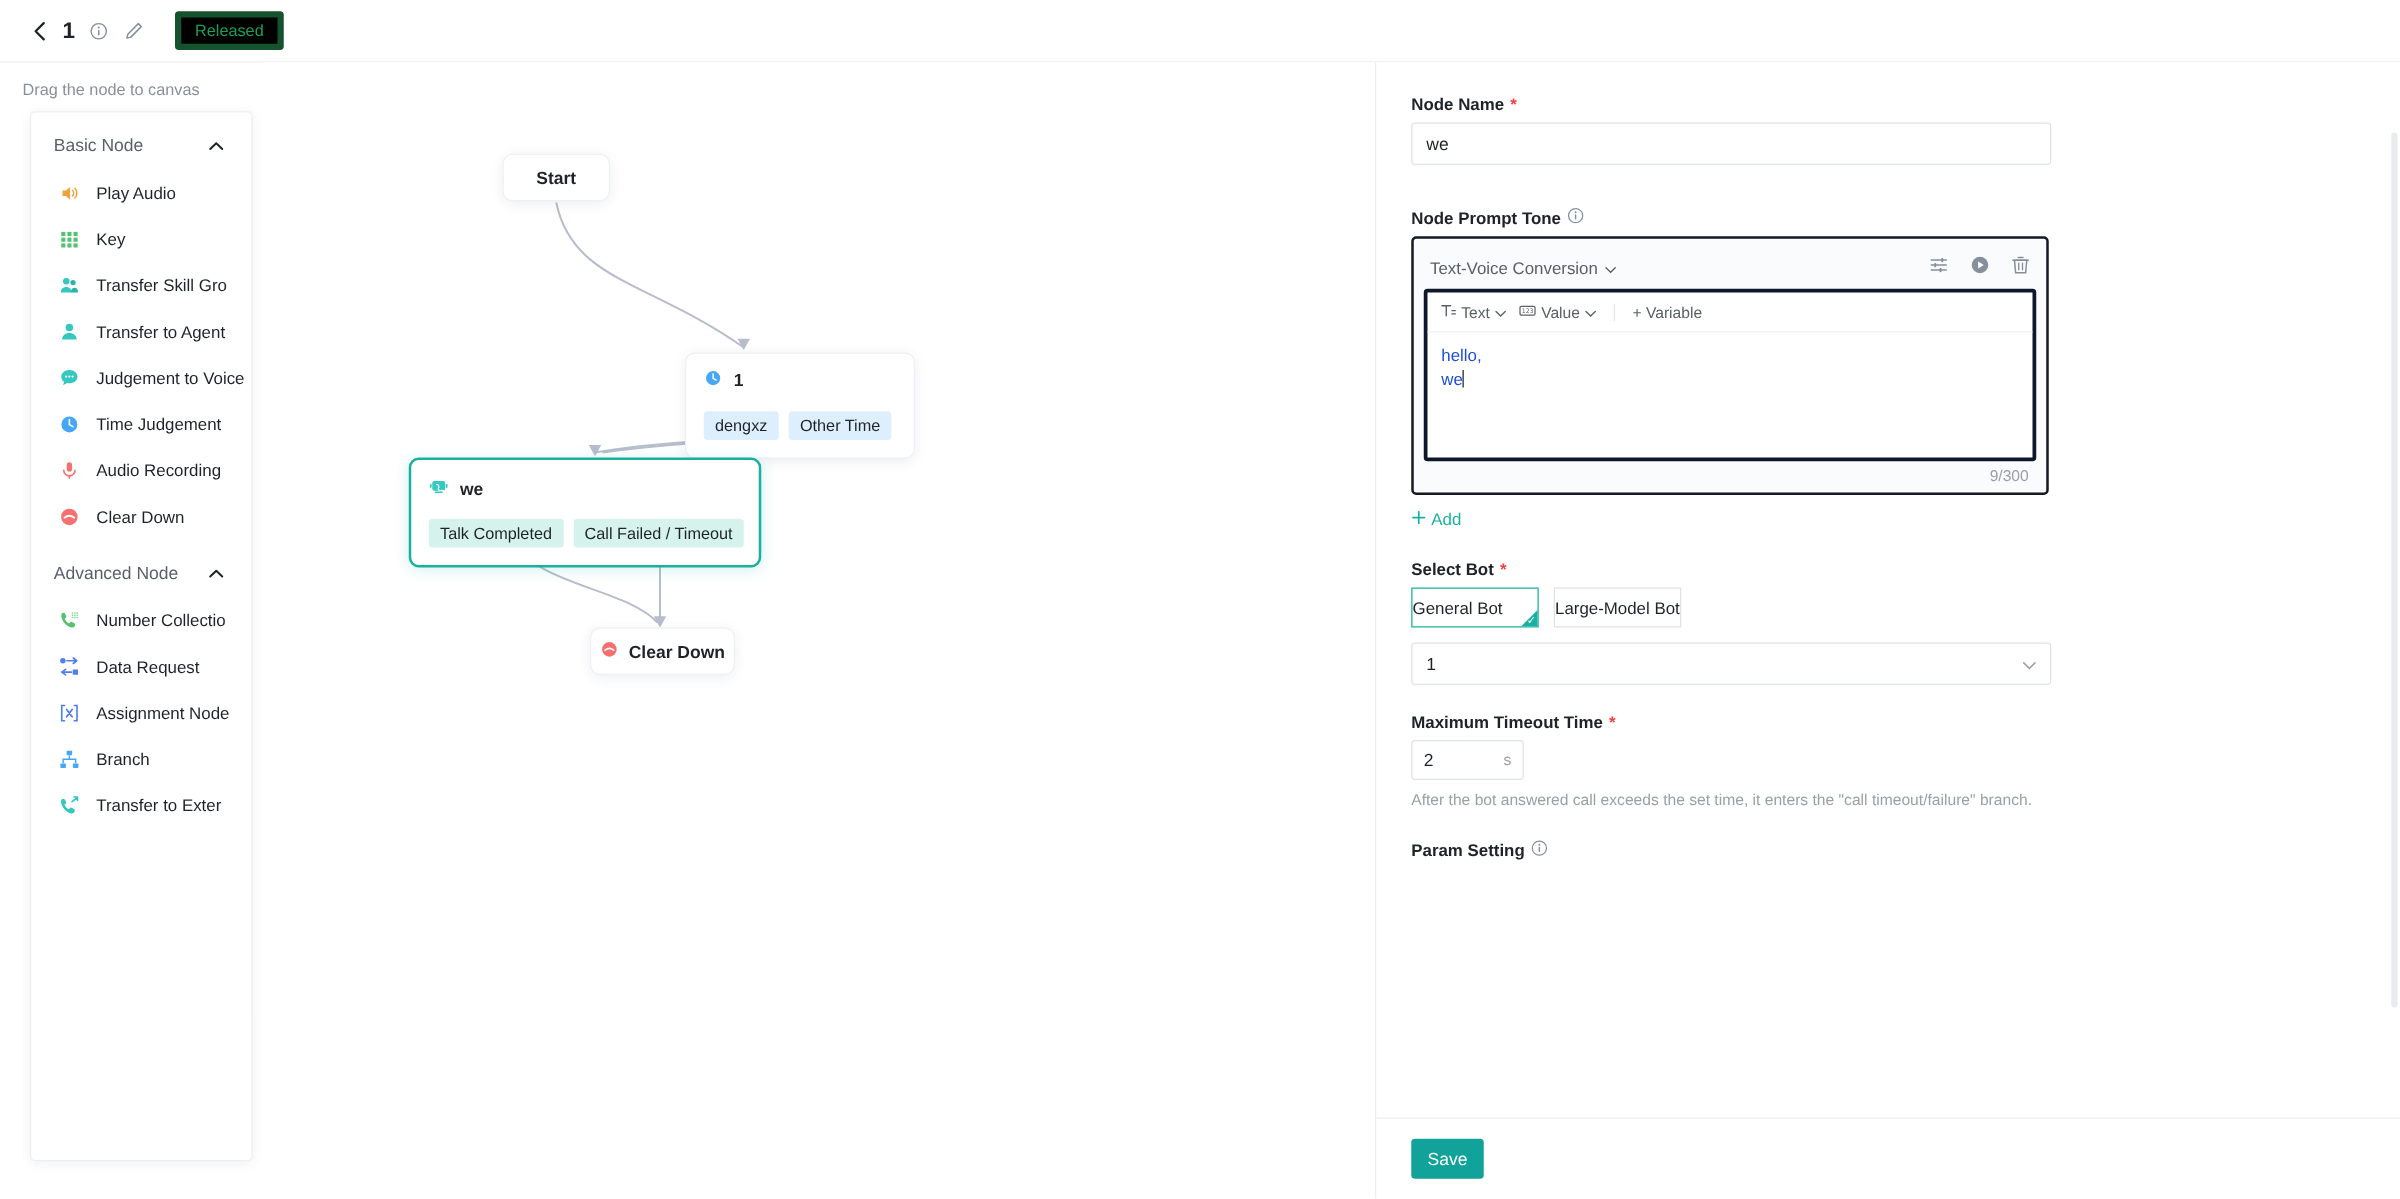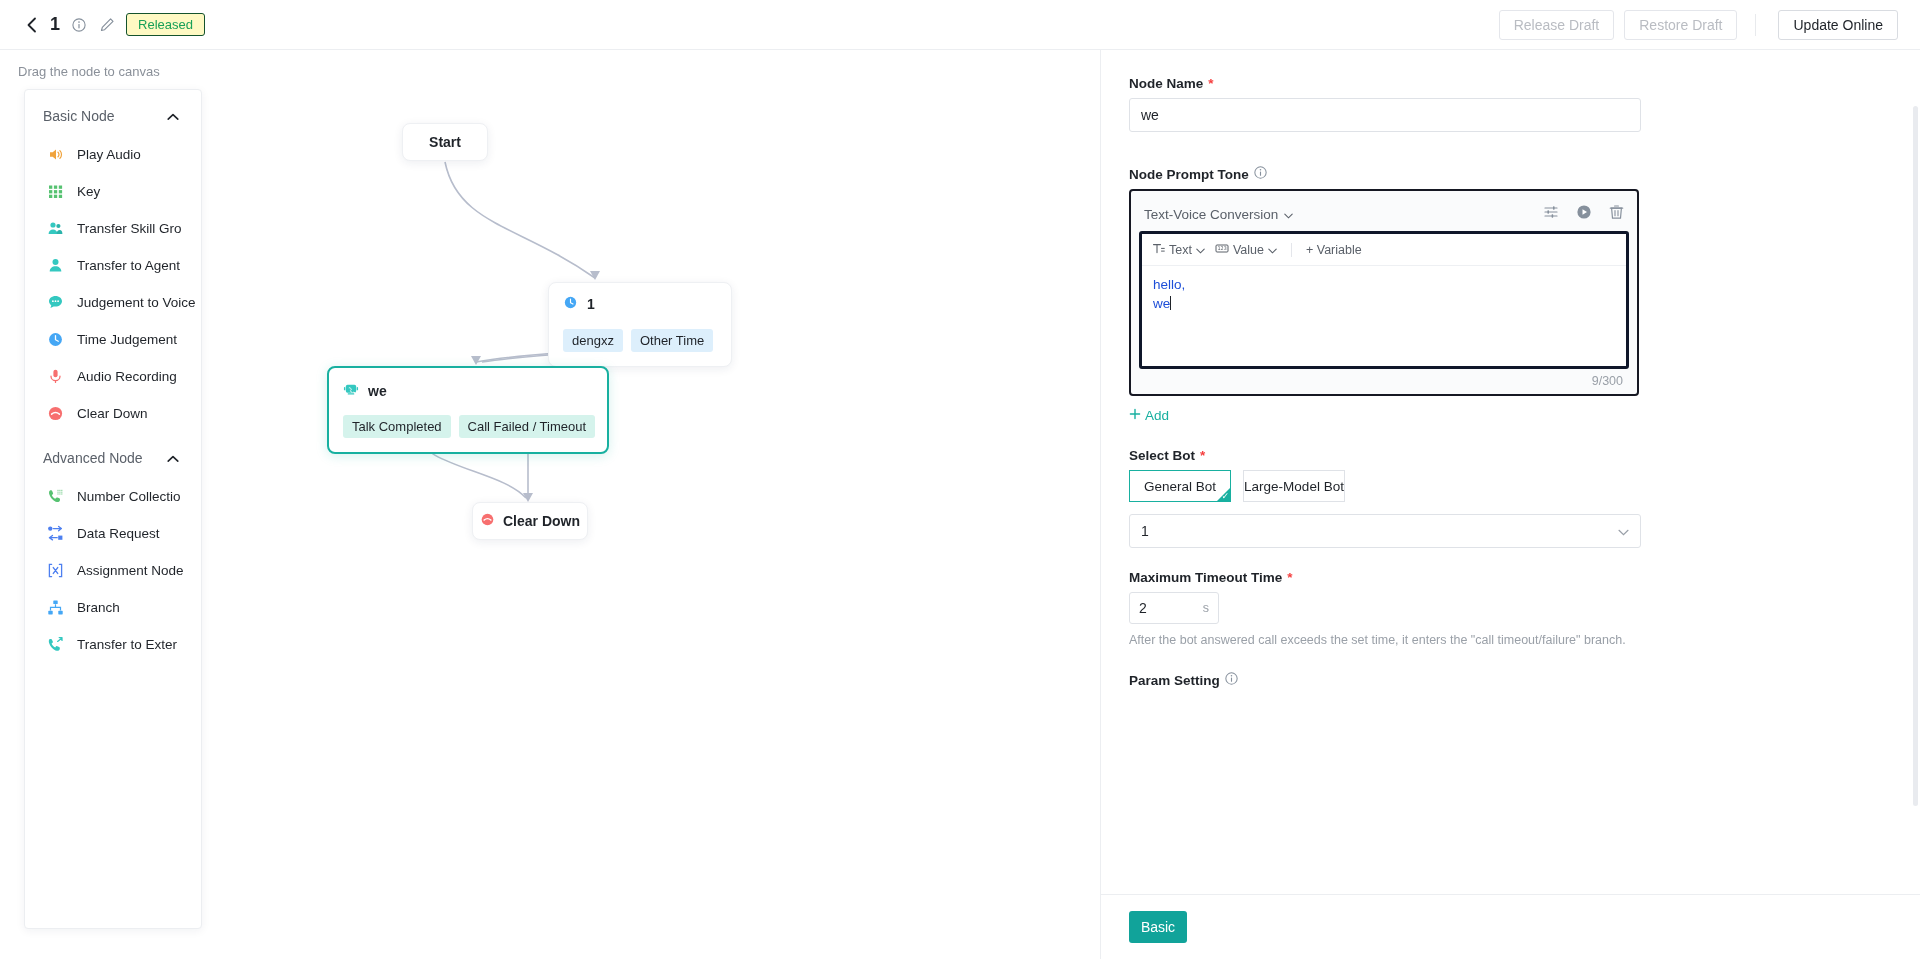--- a/index.html
+++ b/index.html
@@ -24,7 +24,8 @@
   .flow-title { font-size:18px; font-weight:bold; color:#1f2329; }
   .icon-btn { width:18px; height:18px; display:flex; align-items:center; justify-content:center; cursor:pointer; }
   .badge-released {
-    border:1px solid #14532d; background:#fef9c3; color:#18a058;
+    margin-left:14px;
+    border:5px solid #14532d; background:#000000; color:#18a058;
     font-size:13px; padding:3px 11px; border-radius:3px;
   }
   .topbar-right { margin-left:auto; display:flex; align-items:center; padding-right:22px; gap:0; }

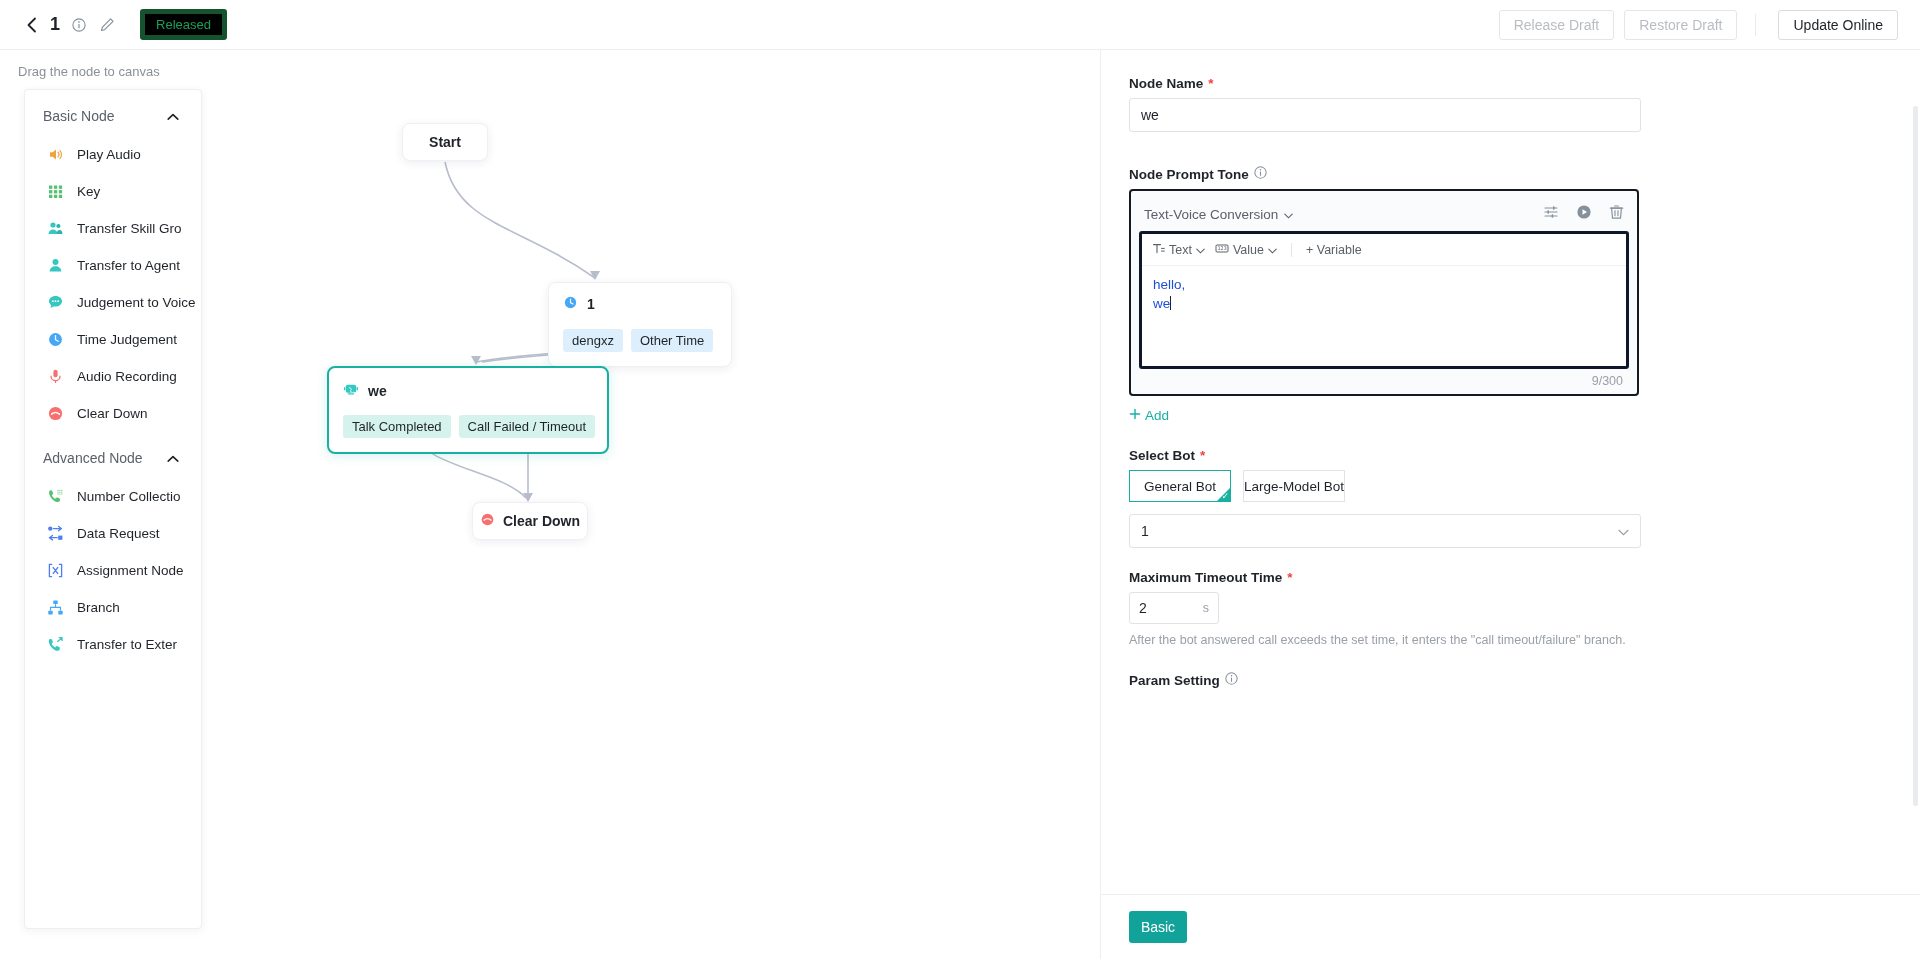--- a/index.html
+++ b/index.html
@@ -184,12 +184,6 @@
         </svg>
     </span>
     <span class="badge-released">Released</span>
-  </div>
-  <div class="topbar-right">
-    <div class="tb-btn">Release Draft</div>
-    <div class="tb-btn">Restore Draft</div>
-    <div class="tb-sep"></div>
-    <div class="tb-btn active">Update Online</div>
   </div>
 </div>
 

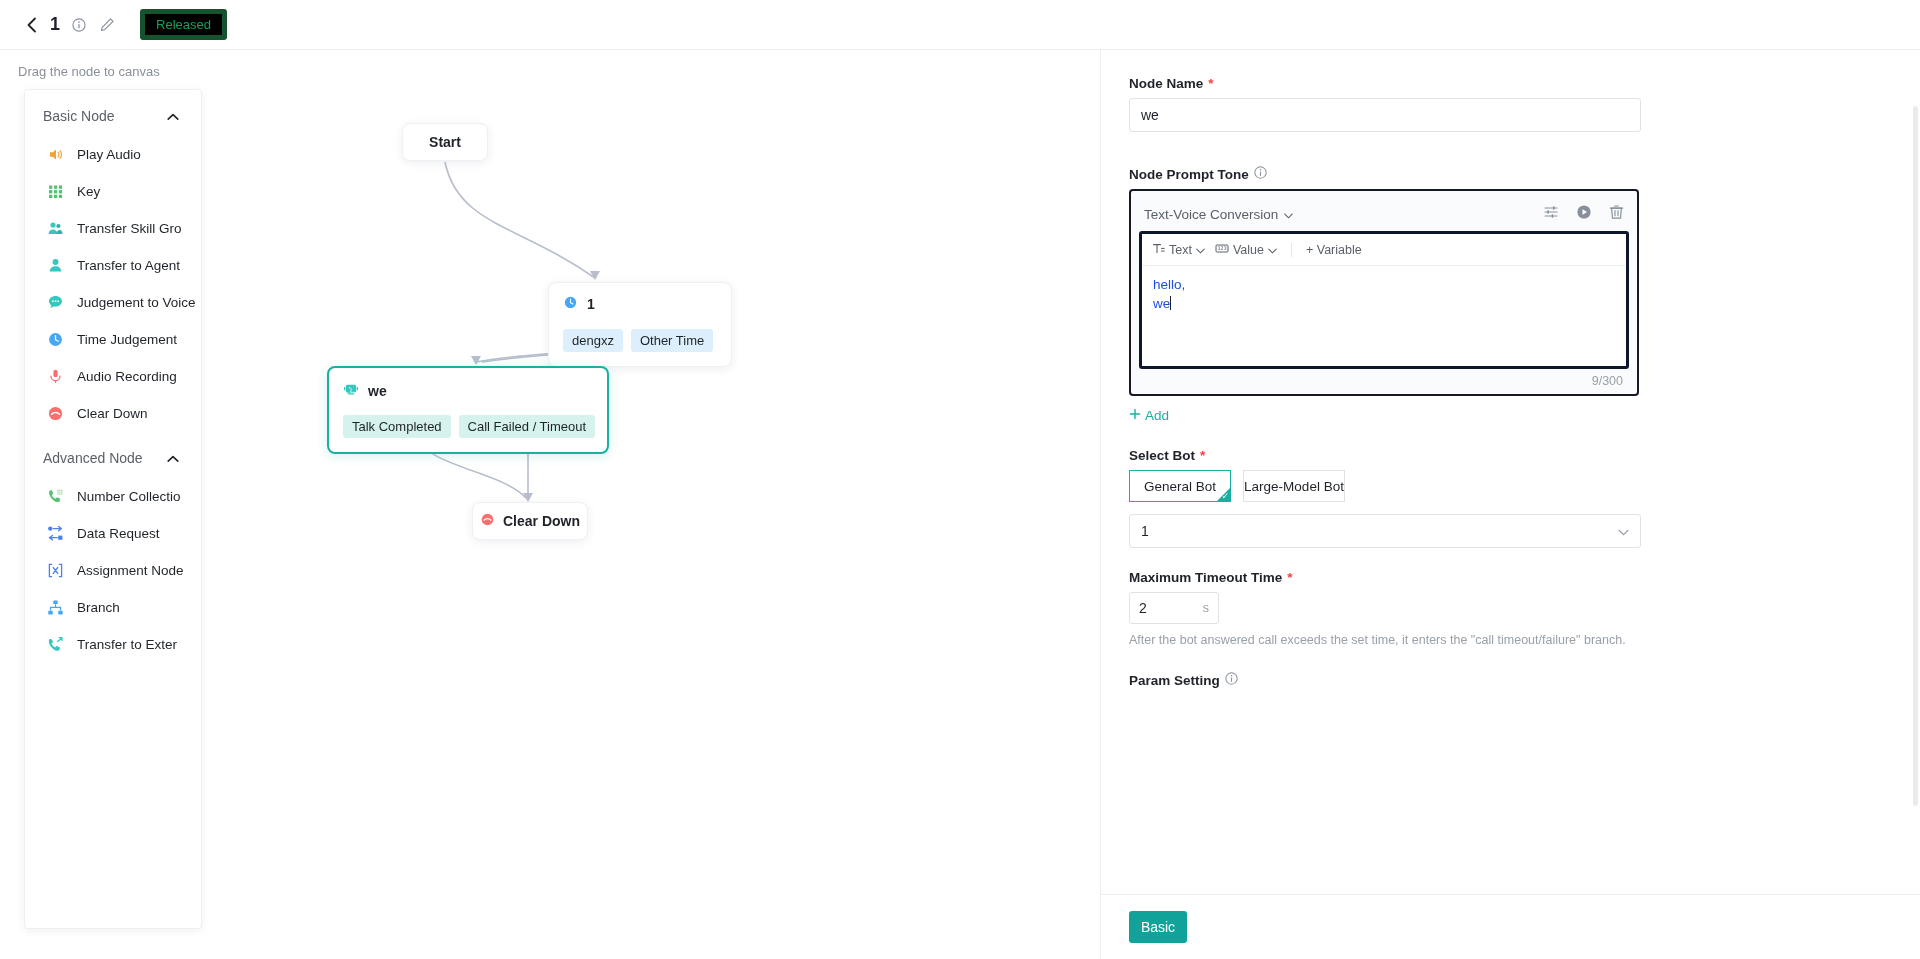--- a/index.html
+++ b/index.html
@@ -126,7 +126,7 @@
   .seg-row { display:flex; gap:0; margin-top:4px; }
   .seg {
     width:102px; height:32px; border:1px solid #dfe2e7; background:#fff;
-    font-size:13.5px; display:flex; align-items:center; justify-content:center;
+    font-size:13.5px; display:flex; align-items:center; 
     cursor:pointer; position:relative;
   }
   .seg + .seg { margin-left:12px; }

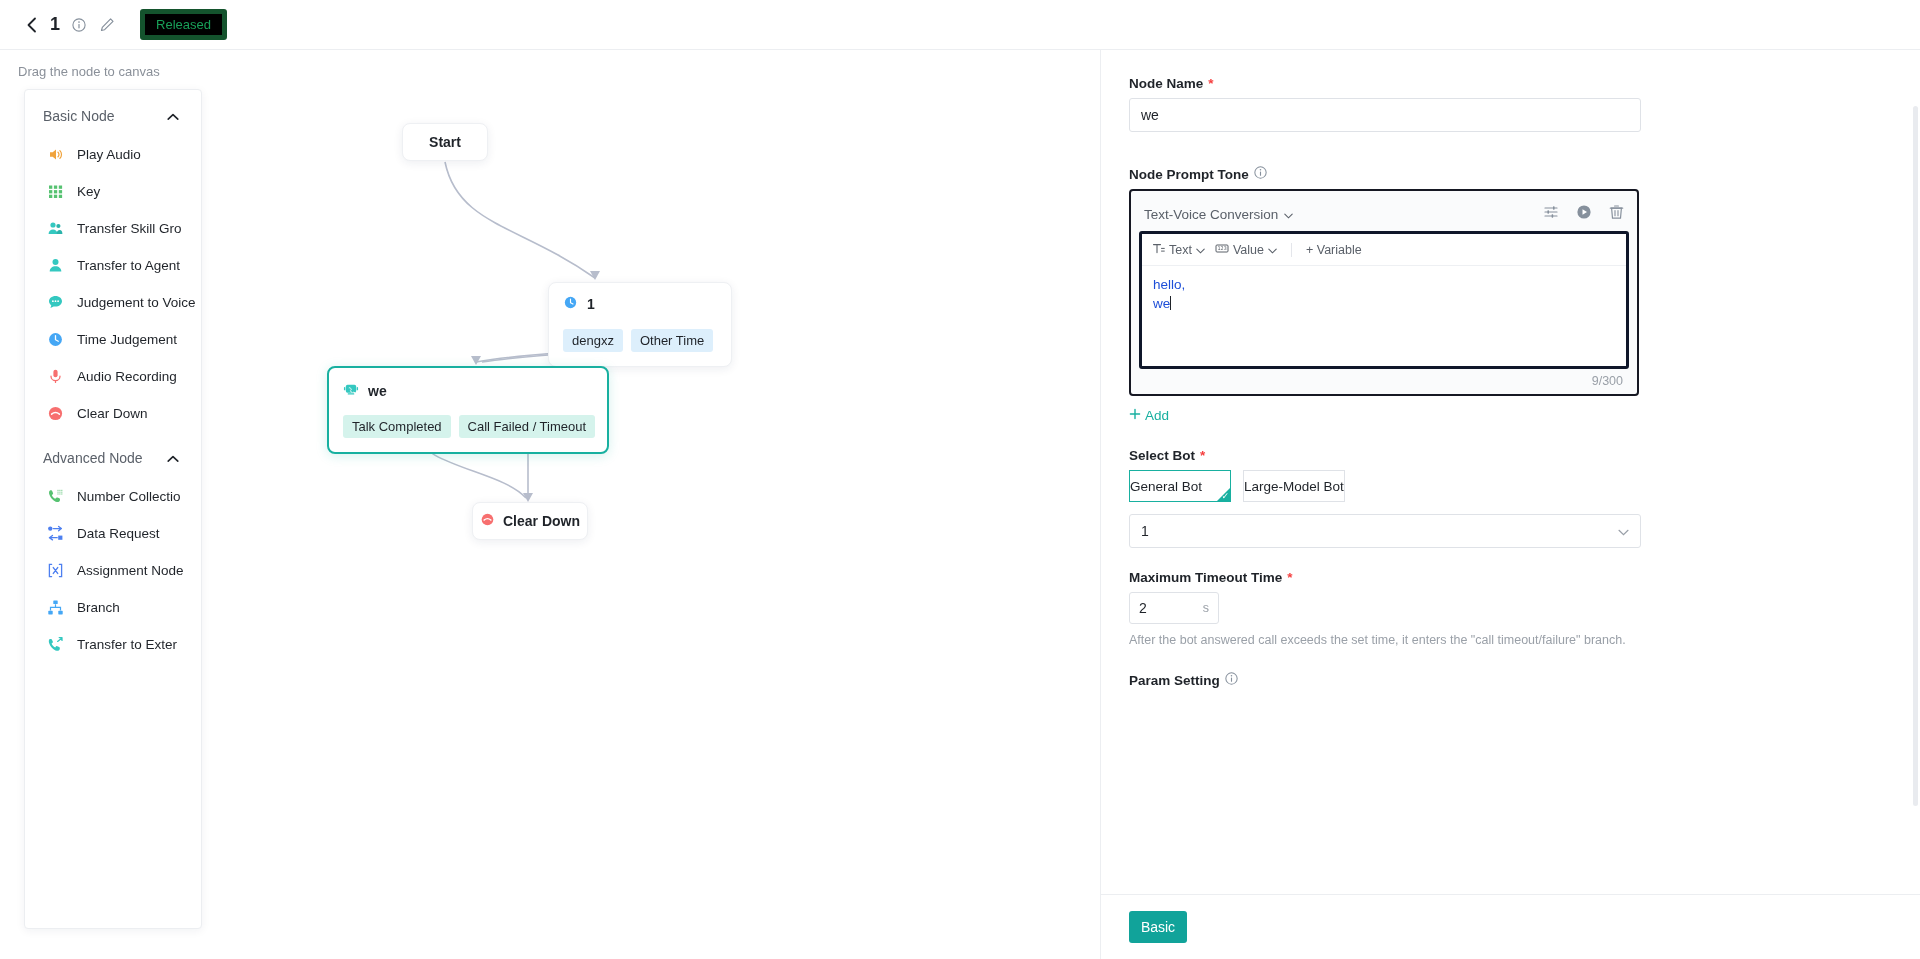--- a/index.html
+++ b/index.html
@@ -595,7 +595,7 @@
   </div>
 
   <div class="panel-footer">
-    <button class="save-btn">Basic</button>
+    <button class="save-btn">Save</button>
   </div>
 </div>
 

